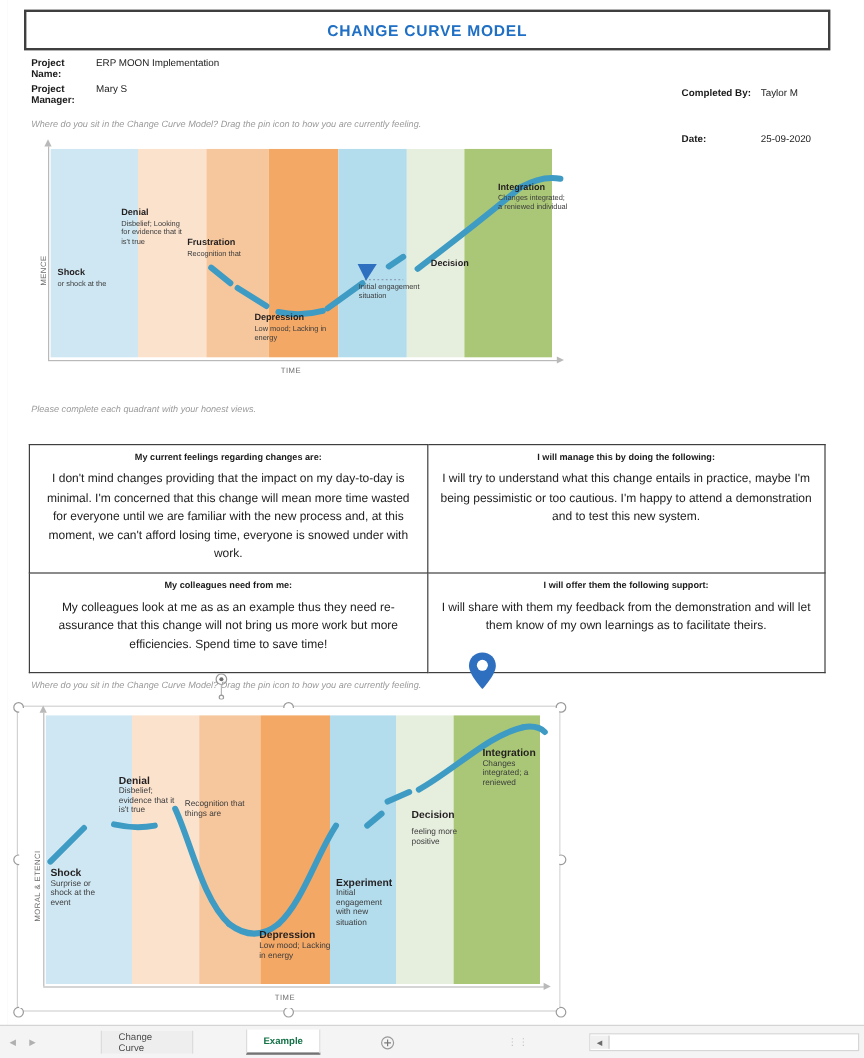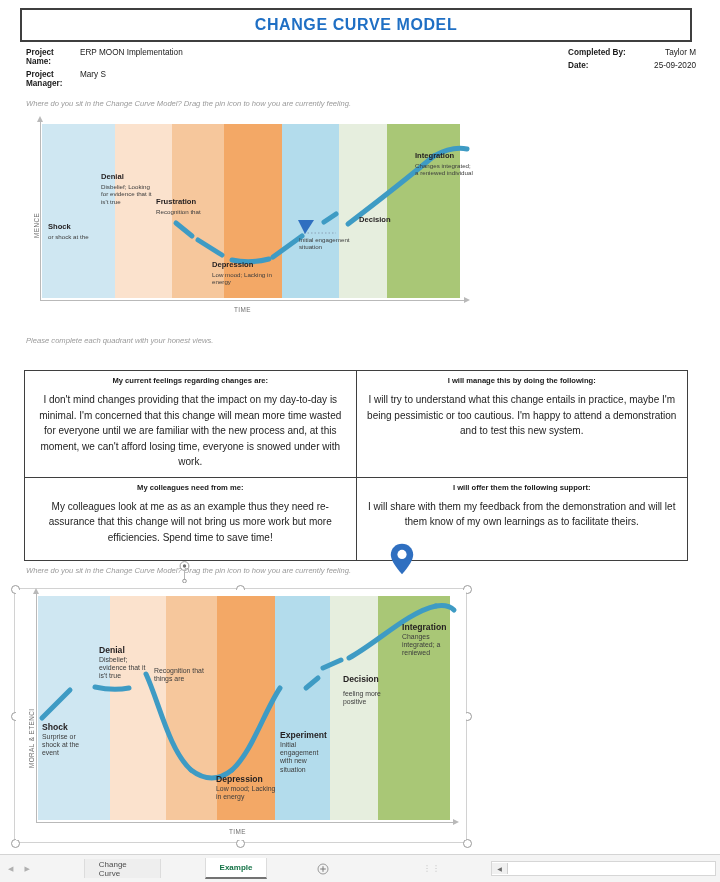--- a/index.html
+++ b/index.html
@@ -22,7 +22,7 @@
     display:flex;align-items:center;justify-content:center;
   }
   .title-text{
-    color:#1f6fc4;font-weight:bold;font-size:16px;letter-spacing:.6px;
+    color:#1f6fc4;font-weight:bold;font-size:13px;letter-spacing:.6px;
   }
 
   

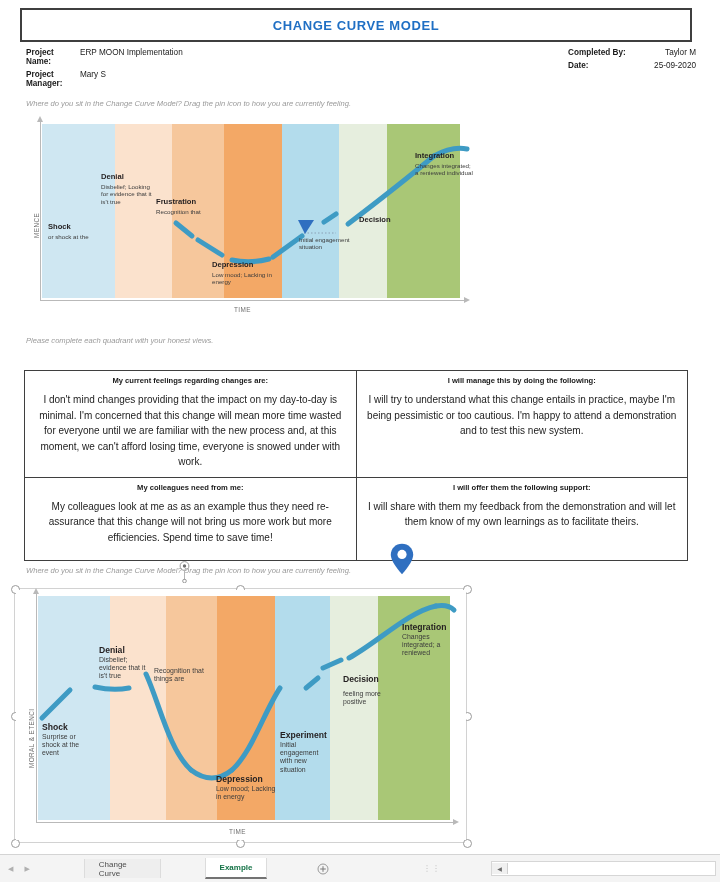--- a/index.html
+++ b/index.html
@@ -33,7 +33,7 @@
   .meta-right{position:absolute;right:24px;top:48px;font-size:8.2px;}
   .meta-right .meta-row{justify-content:flex-start;}
   .meta-right .meta-lbl{width:66px;}
-  .meta-right .meta-val{width:62px;text-align:right;}
+  .meta-right .meta-val{width:62px;text-align:left;margin-top:25px;}
 
   
   .instruct{

